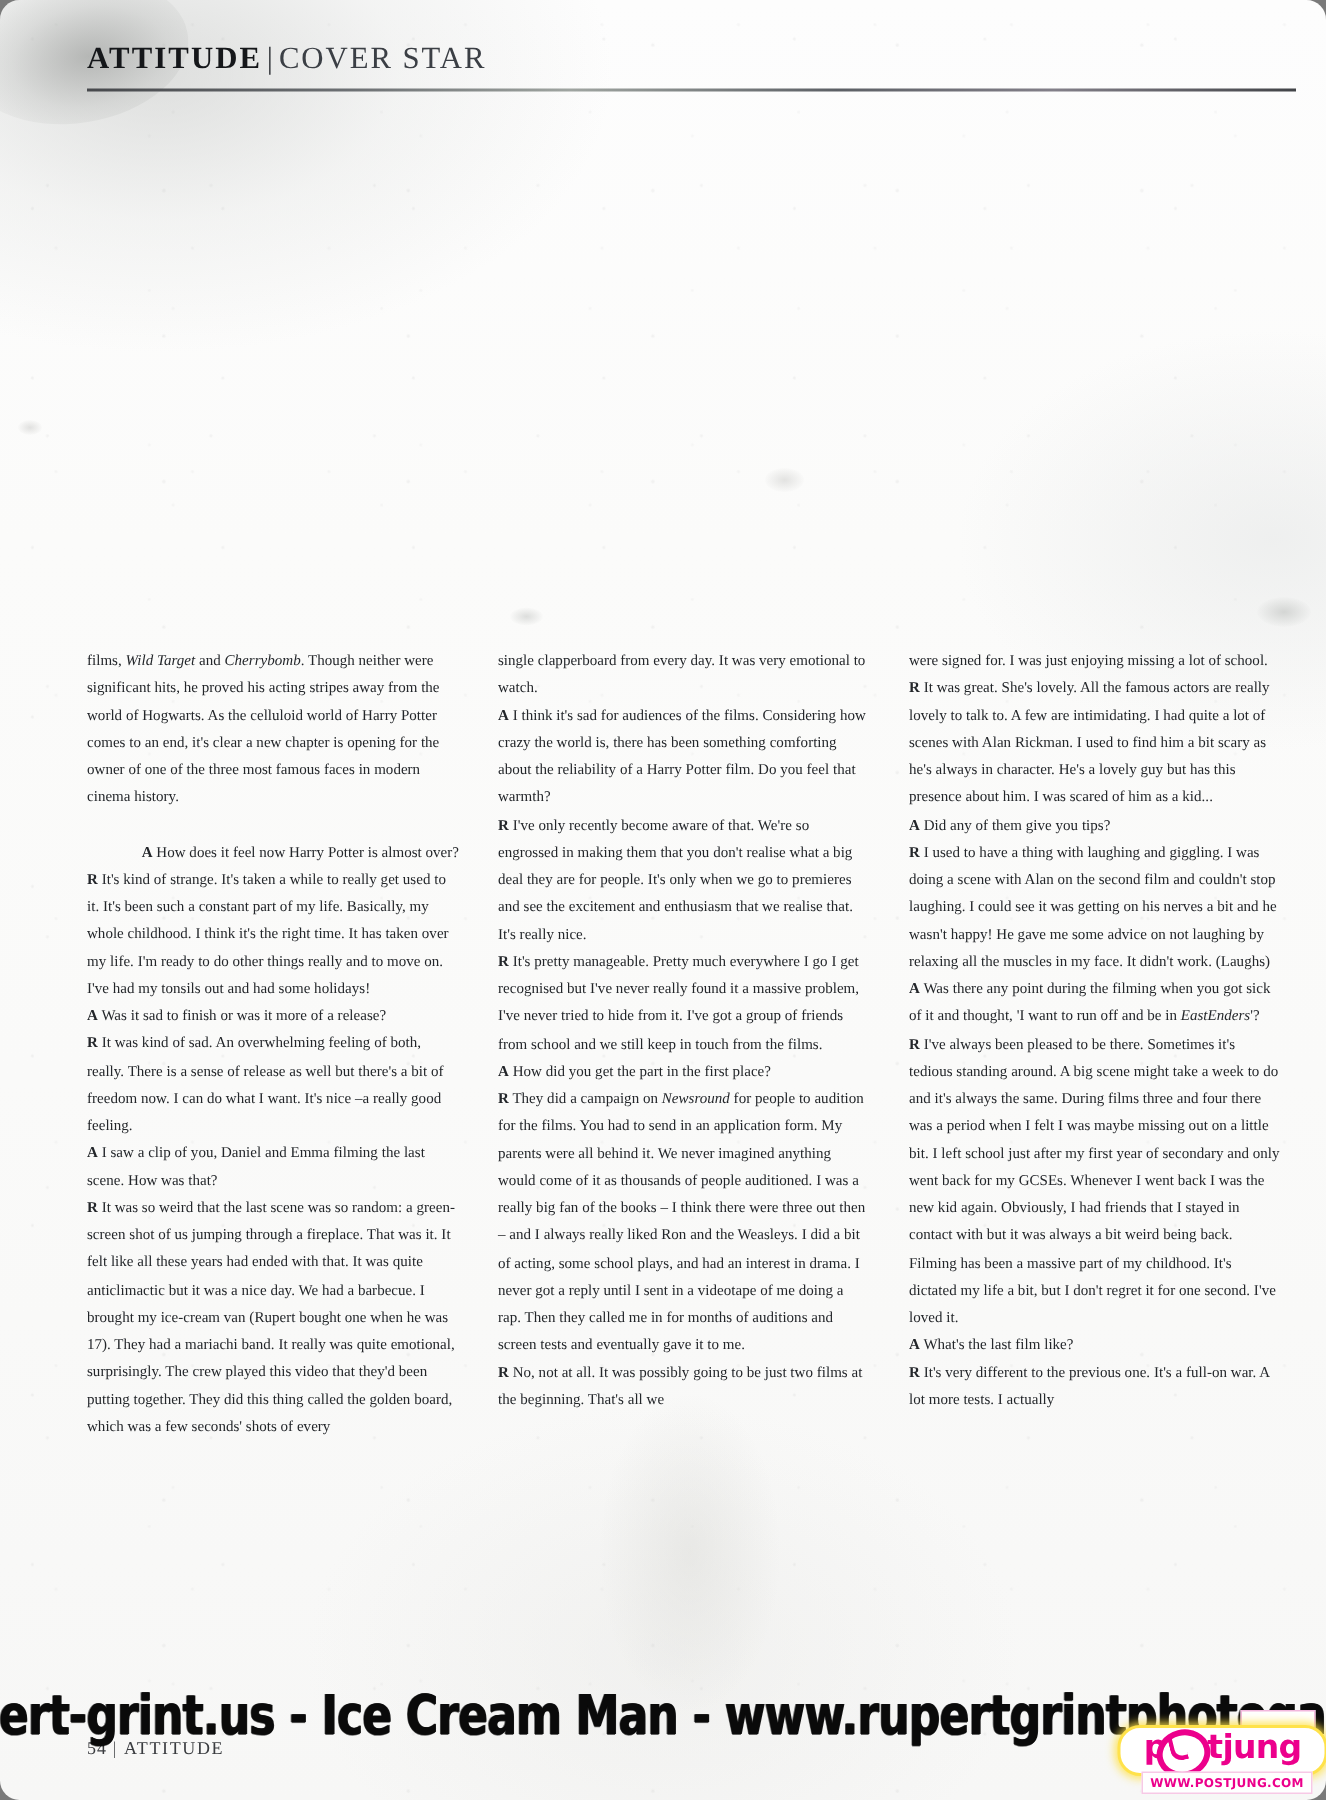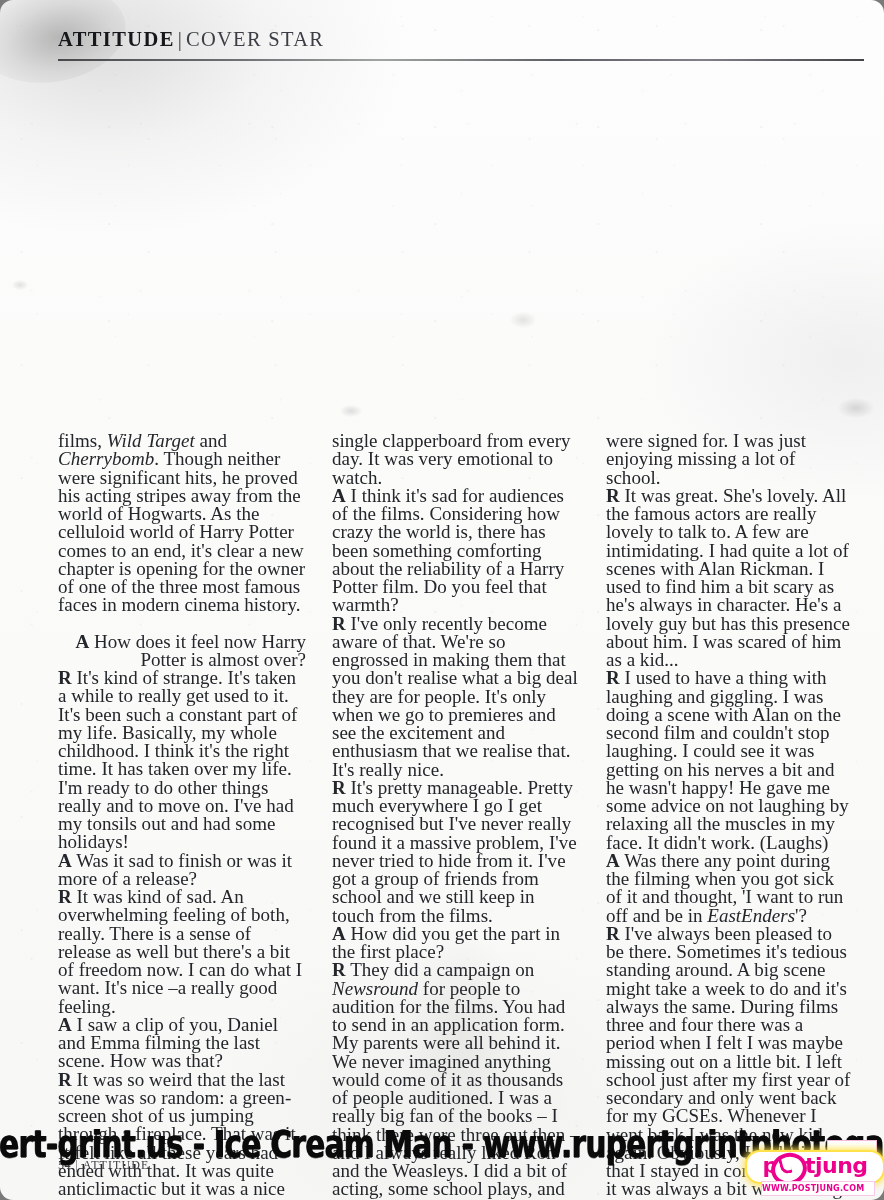--- a/index.html
+++ b/index.html
@@ -104,7 +104,7 @@
   .col { width: 248px; }
   .col p {
     margin: 0;
-    font-size: 19px;
+    font-size: 10px;
     line-height: 18.25px;
     text-align: left;
     color: #23262a;

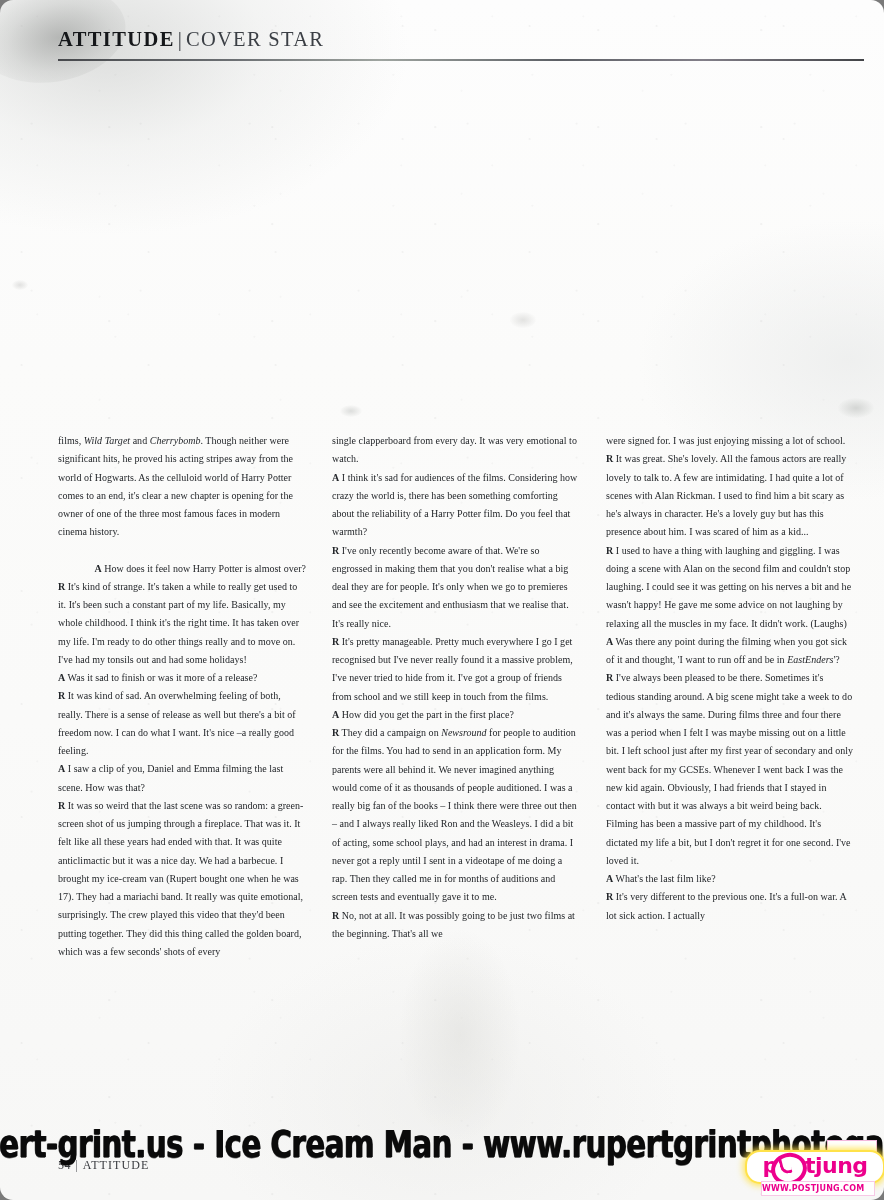--- a/index.html
+++ b/index.html
@@ -286,6 +286,7 @@
       <div class="col">
         <p><span>were signed for. I was just enjoying missing a lot of school.</span></p>
         <p><span class="q-mark">R</span><span> It was great. She's lovely. All the famous actors are really lovely to talk to. A few are intimidating. I had quite a lot of scenes with Alan Rickman. I used to find him a bit scary as he's always in character. He's a lovely guy but has this presence about him. I was scared of him as a kid...</span></p>
+        <p><span class="a-mark">A</span><span> Did any of them give you tips?</span></p>
         <p><span class="q-mark">R</span><span> I used to have a thing with laughing and giggling. I was doing a scene with Alan on the second film and couldn't stop laughing. I could see it was getting on his nerves a bit and he wasn't happy! He gave me some advice on not laughing by relaxing all the muscles in my face. It didn't work. (Laughs)</span></p>
         <p><span class="a-mark">A</span><span> Was there any point during the filming when you got sick of it and thought, 'I want to run off and be in </span><em>EastEnders</em><span>'?</span></p>
         <p><span class="q-mark">R</span><span> I've always been pleased to be there. Sometimes it's tedious standing around. A big scene might take a week to do and it's always the same. During films three and four there was a period when I felt I was maybe missing out on a little bit. I left school just after my first year of secondary and only went back for my GCSEs. Whenever I went back I was the new kid again. Obviously, I had friends that I stayed in contact with but it was always a bit weird being back. Filming has been a massive part of my childhood. It's dictated my life a bit, but I don't regret it for one second. I've loved it.</span></p>

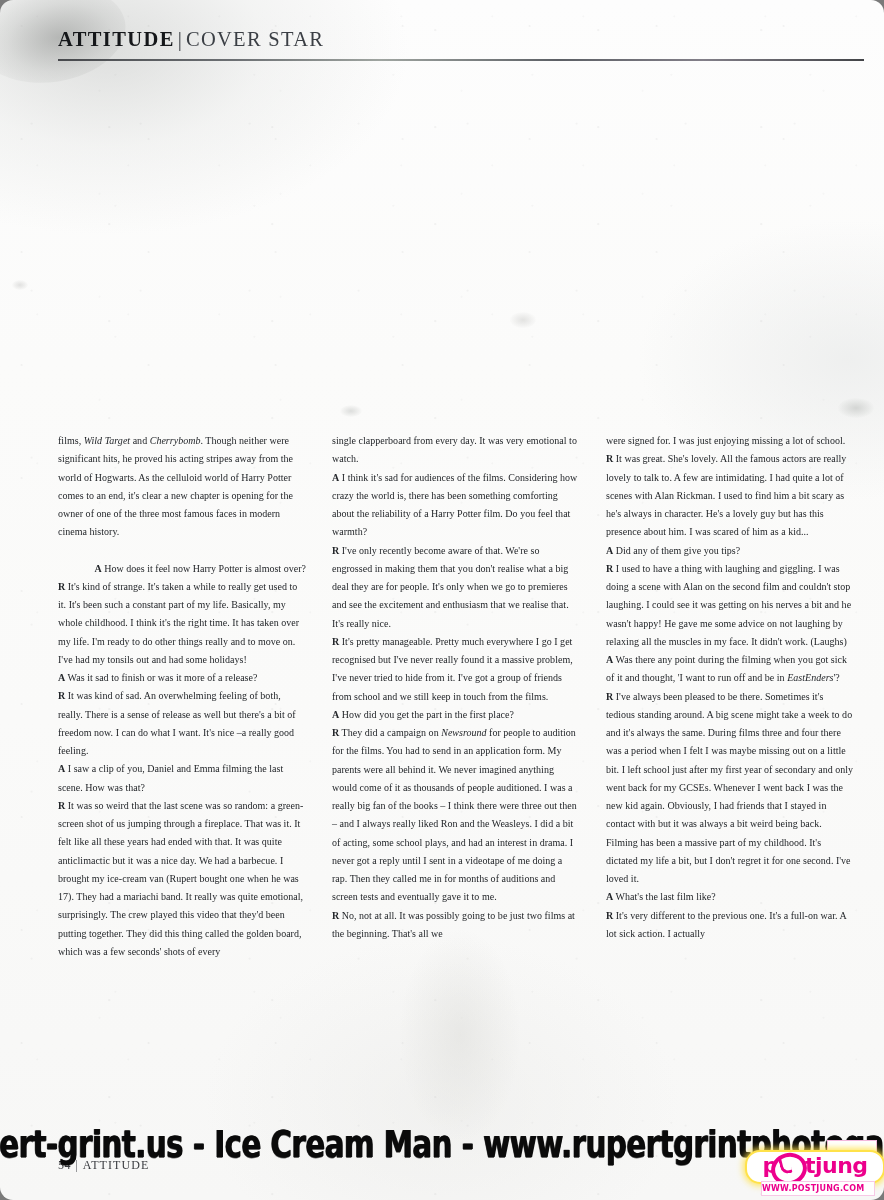--- a/index.html
+++ b/index.html
@@ -291,7 +291,7 @@
         <p><span class="a-mark">A</span><span> Was there any point during the filming when you got sick of it and thought, 'I want to run off and be in </span><em>EastEnders</em><span>'?</span></p>
         <p><span class="q-mark">R</span><span> I've always been pleased to be there. Sometimes it's tedious standing around. A big scene might take a week to do and it's always the same. During films three and four there was a period when I felt I was maybe missing out on a little bit. I left school just after my first year of secondary and only went back for my GCSEs. Whenever I went back I was the new kid again. Obviously, I had friends that I stayed in contact with but it was always a bit weird being back. Filming has been a massive part of my childhood. It's dictated my life a bit, but I don't regret it for one second. I've loved it.</span></p>
         <p><span class="a-mark">A</span><span> What's the last film like?</span></p>
-        <p><span class="q-mark">R</span><span> It's very different to the previous one. It's a full-on war. A lot sick action.  I actually</span></p>
+        <p><span class="q-mark">R</span><span> It's very different to the previous one. It's a full-on war. A lot more tests.  I actually</span></p>
       </div>
     </div>
 

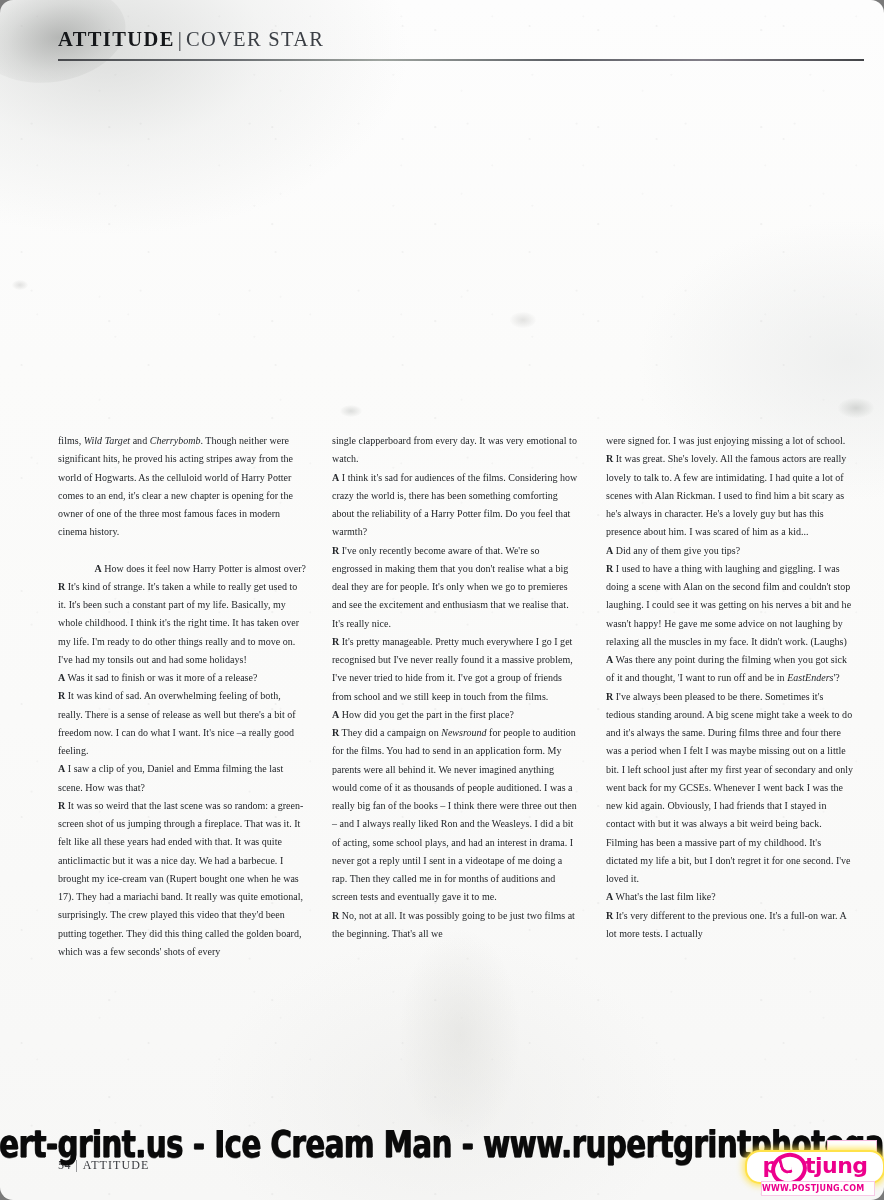--- a/index.html
+++ b/index.html
@@ -234,6 +234,7 @@
     border: 1px solid #f7c9e6;
     display: flex;
     align-items: center;
+    justify-content: center;
   }
   #pj-url span {
     font-family: "DejaVu Sans", "Liberation Sans", sans-serif;

